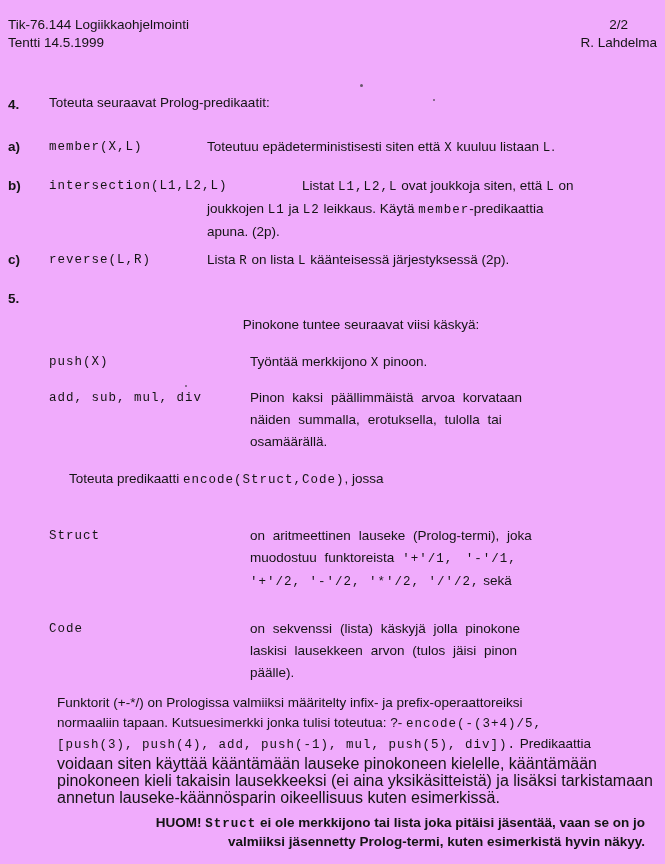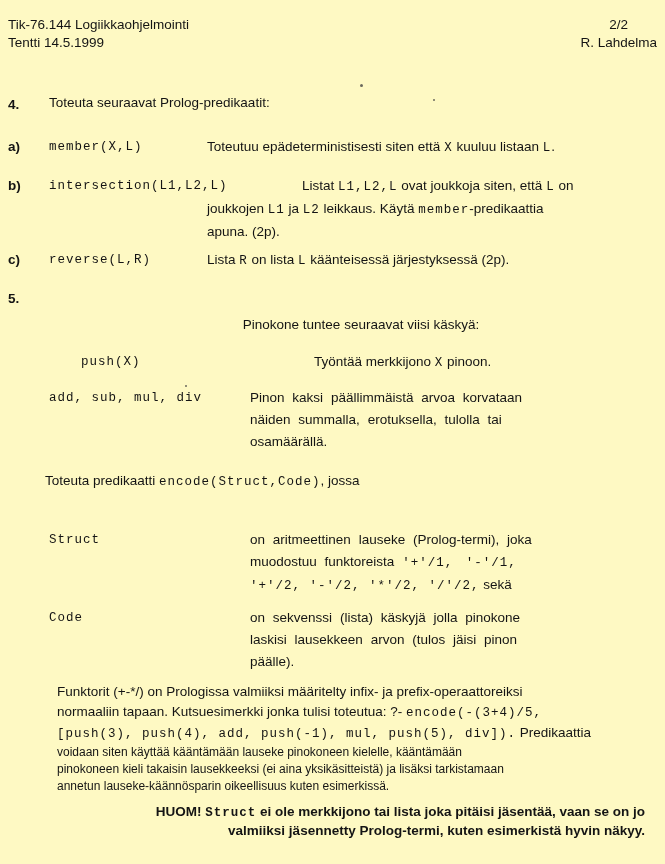--- a/index.html
+++ b/index.html
@@ -5,7 +5,7 @@
   html,body { margin:0; padding:0; background:#e8e8e8; }
   .page {
     position:relative; width:665px; height:864px; margin:0 auto;
-    background:#fef9c3; color:#141414; overflow:hidden;
+    background:#f0abfc; color:#141414; overflow:hidden;
     font-family:"Liberation Sans", sans-serif; font-size:13.5px;
   }
   .mono { font-family:"Liberation Mono","DejaVu Sans Mono",monospace; font-size:12.5px; letter-spacing:1px; }

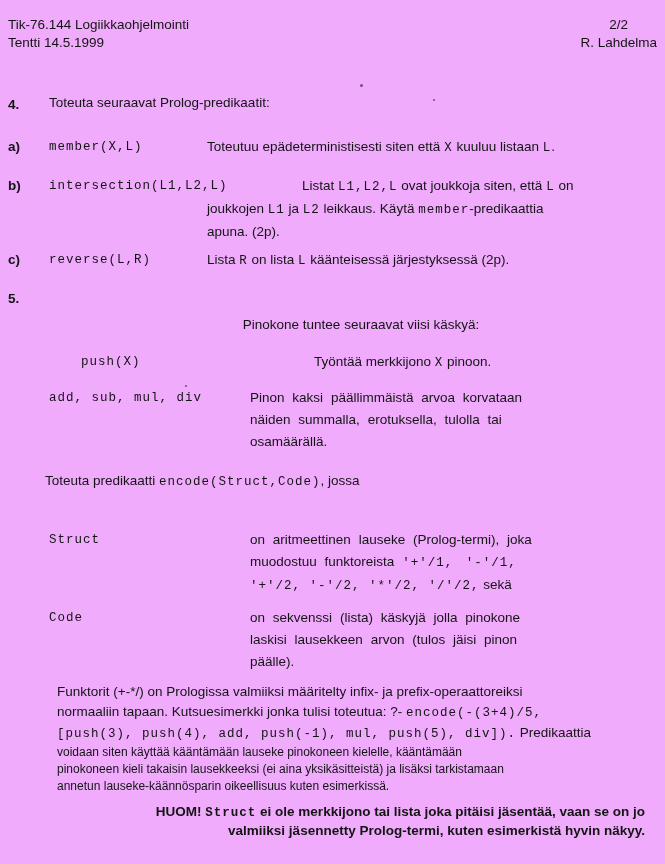--- a/index.html
+++ b/index.html
@@ -36,7 +36,7 @@
   
   .q5-num { margin-top:16px; }
   .intro5 { margin-left:57px; margin-top:6px; line-height:18px;text-align:center; }
-  .cmd1 { margin-top:17px;gap:32px; }
+  .cmd1 { margin-top:17px; }
   .cmd2 { margin-top:13px; }
   .encode-line { margin-left:45px; margin-top:15px; line-height:26px; }
   .def1 { margin-top:34px; }

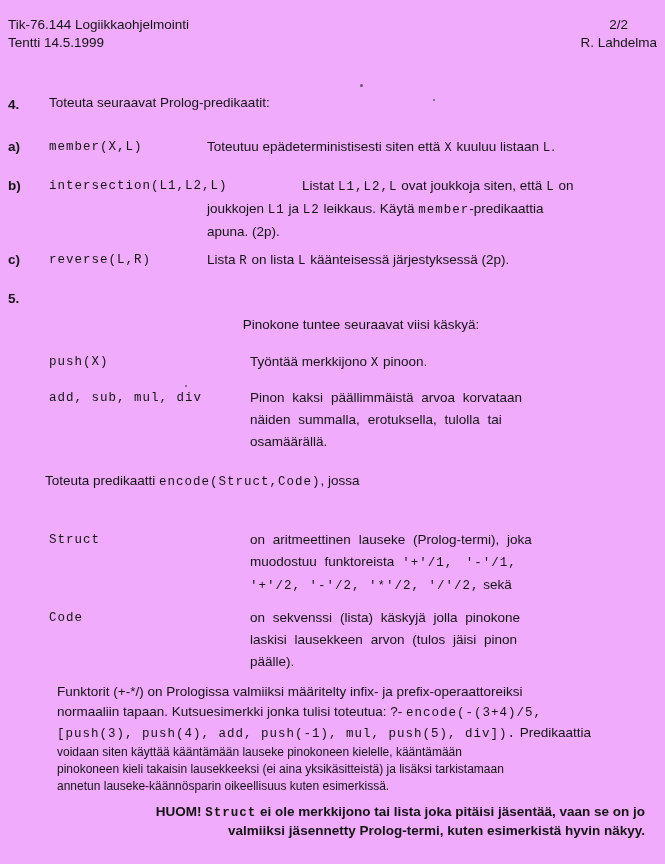--- a/index.html
+++ b/index.html
@@ -38,7 +38,7 @@
   .intro5 { margin-left:57px; margin-top:6px; line-height:18px;text-align:center; }
   .cmd1 { margin-top:17px; }
   .cmd2 { margin-top:13px; }
-  .encode-line { margin-left:45px; margin-top:15px; line-height:26px; }
+  .encode-line { margin-left:69px; margin-top:15px; line-height:21px; }
   .def1 { margin-top:34px; }
   .def2 { margin-top:10px; }
 

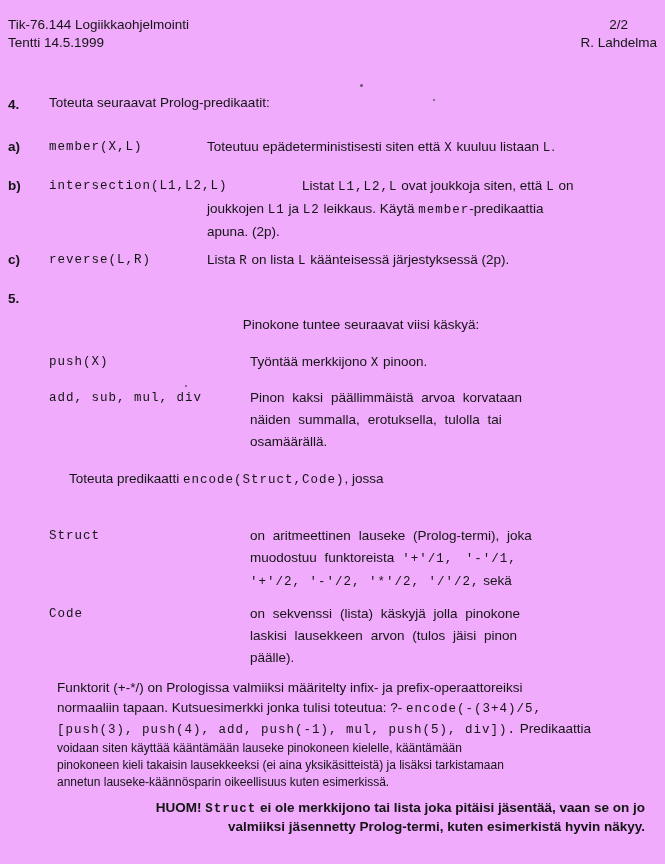--- a/index.html
+++ b/index.html
@@ -40,7 +40,7 @@
   .cmd2 { margin-top:13px; }
   .encode-line { margin-left:69px; margin-top:15px; line-height:21px; }
   .def1 { margin-top:34px; }
-  .def2 { margin-top:10px; }
+  .def2 { margin-top:25px; }
 
   
   .para { margin-left:57px; width:588px; }

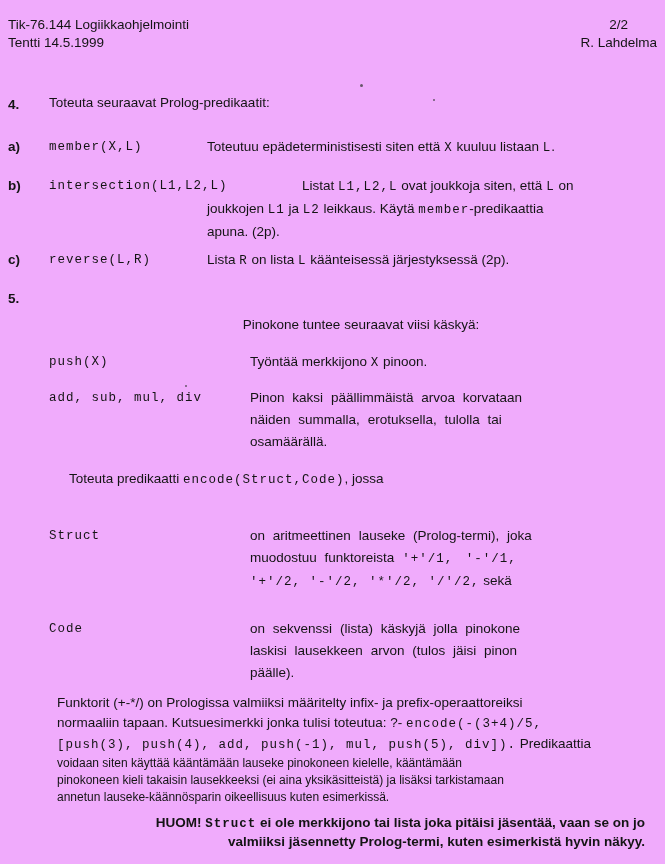--- a/index.html
+++ b/index.html
@@ -46,7 +46,7 @@
   .para { margin-left:57px; width:588px; }
   .para-main { margin-top:9px; }
   .para-main .line { line-height:20px; }
-  .para-small { font-size:12px; }
+  .para-small { font-size:16px; }
   .para-small .line { line-height:17px; }
   .note { margin-left:57px; margin-top:8px; width:588px; font-weight:700; }
   .note .line { line-height:18px;text-align:right; }

